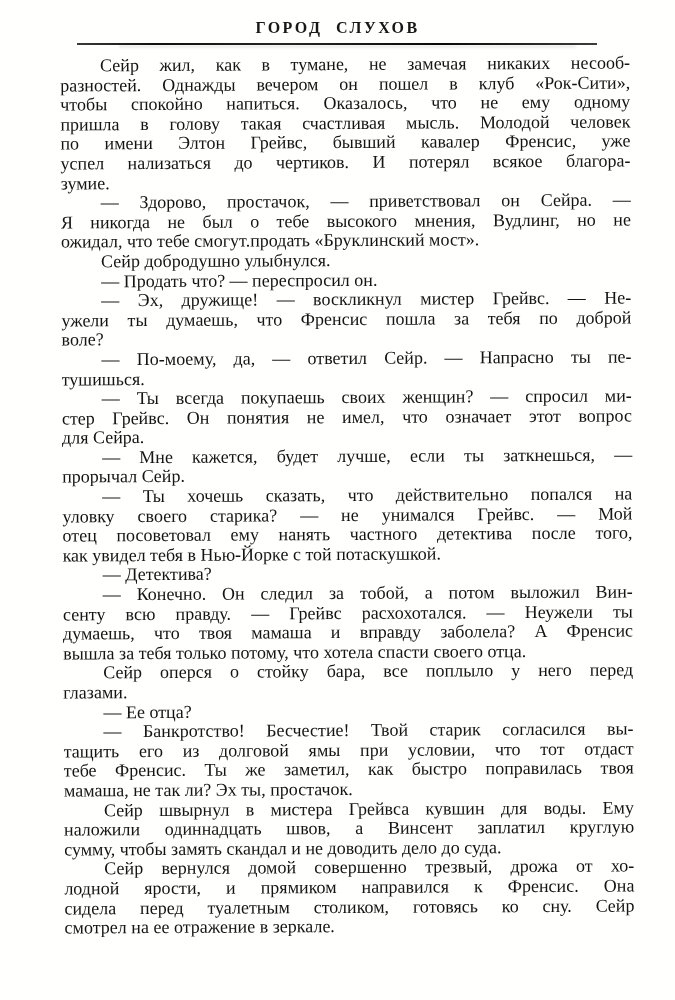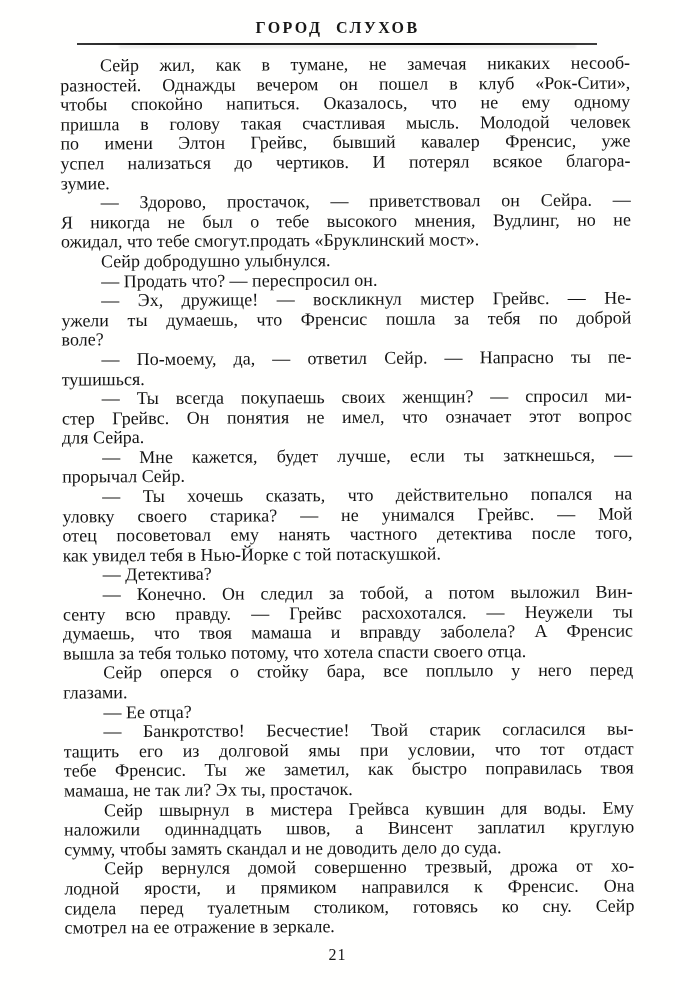--- a/index.html
+++ b/index.html
@@ -161,7 +161,6 @@
         <div class="line">смотрел на ее отражение в зеркале.</div>
       </div>
     </div>
-  <div class="page-number">21</div>
 </div>
 
 </body></html>

